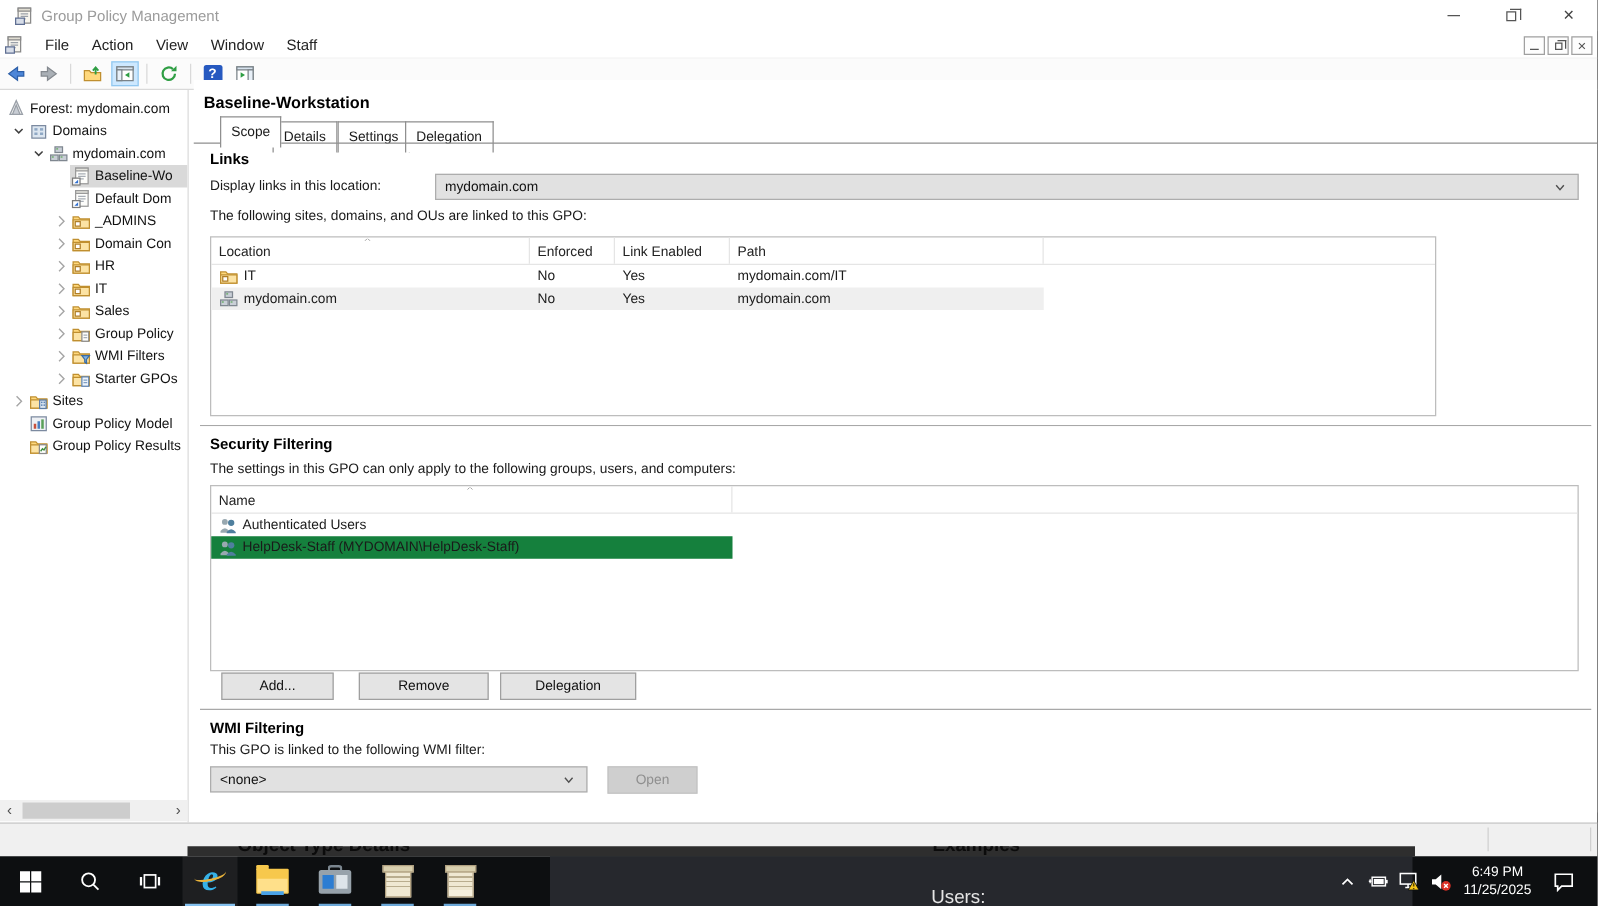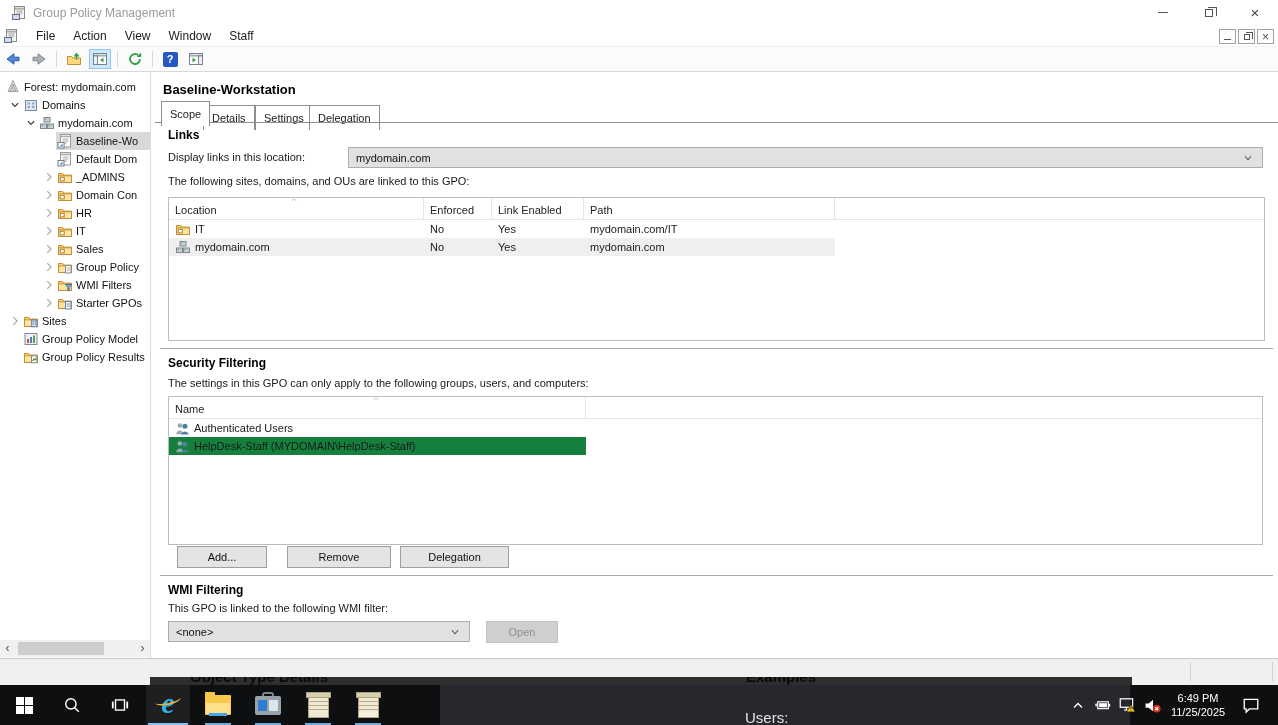--- a/index.html
+++ b/index.html
@@ -52,7 +52,7 @@
   #tree-thumb{position:absolute;left:18px;top:642px;width:86px;height:13px;background:#cdcdcd;}
 
   
-  #content{left:155px;top:72px;width:1123px;height:586px;background:#fff;text-decoration:underline;}
+  #content{left:155px;top:64px;width:1123px;height:586px;background:#fff;text-decoration:underline;}
   #gpo-title{left:8px;top:10px;font-size:13px;font-weight:bold;color:#000;}
   .tabline{left:0px;top:50px;width:1123px;border-top:1px solid #8f8f8f;}
   .tab{position:absolute;top:33px;height:18px;background:#fff;border:1px solid #8f8f8f;border-bottom:none;

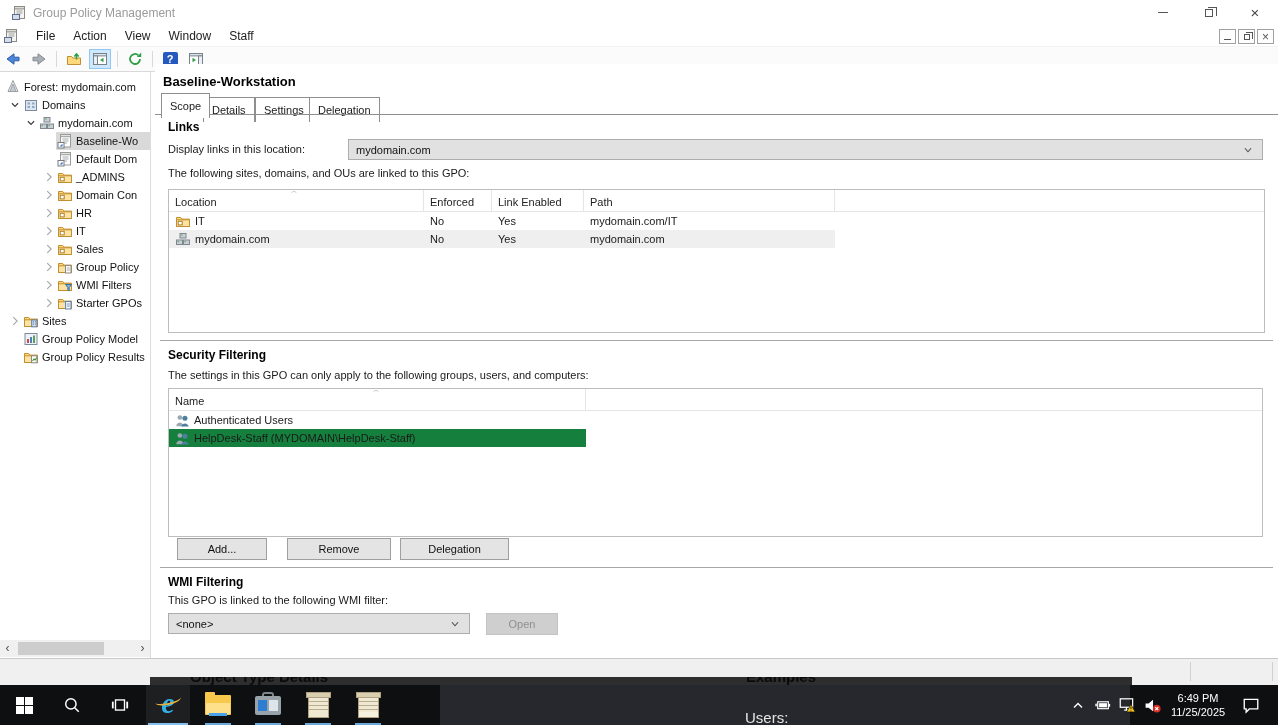--- a/index.html
+++ b/index.html
@@ -56,7 +56,7 @@
   #gpo-title{left:8px;top:10px;font-size:13px;font-weight:bold;color:#000;}
   .tabline{left:0px;top:50px;width:1123px;border-top:1px solid #8f8f8f;}
   .tab{position:absolute;top:33px;height:18px;background:#fff;border:1px solid #8f8f8f;border-bottom:none;
-       display:flex;align-items:center;justify-content:center;font-size:11px;padding:12px 8px;}
+       display:flex;align-items:center;justify-content:center;font-size:11px;padding:12px 8px;margin-left:15px;}
   .tab.active{top:29px;height:22px;z-index:3;background:#fff;}
   .tab.t1{left:48px;} .tab.t2{left:100px;} .tab.t3{left:154px;}
   .tab.active{left:6px;}

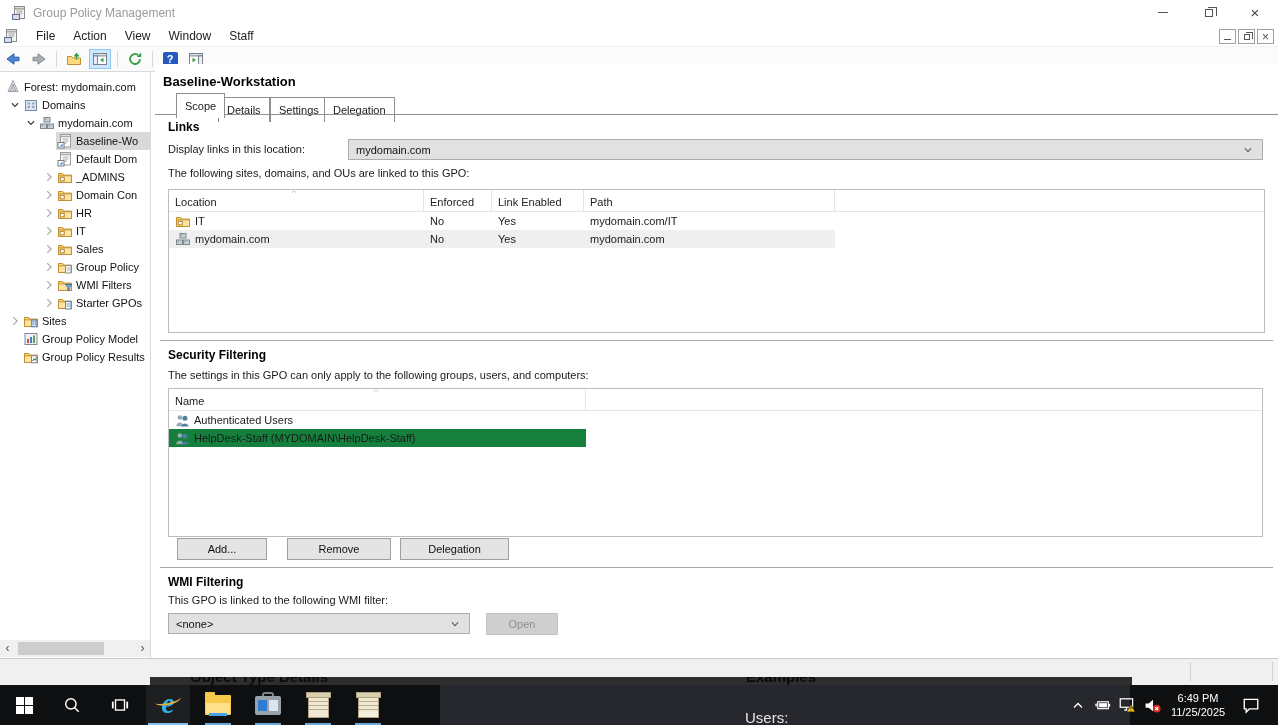--- a/index.html
+++ b/index.html
@@ -566,7 +566,7 @@
     </div>
     <div class="abs" style="left:13px;top:103px">The following sites, domains, and OUs are linked to this GPO:</div>
 
-    <div class="ltable" style="left:13px;top:125px;width:1097px;height:144px">
+    <div class="ltable" style="left:13px;top:125px;width:981px;height:144px">
       <svg class="sortcaret" style="left:121px" width="12" height="9" viewBox="2 4 12 9">
           <use href="#i-caret"></use>
         </svg>

